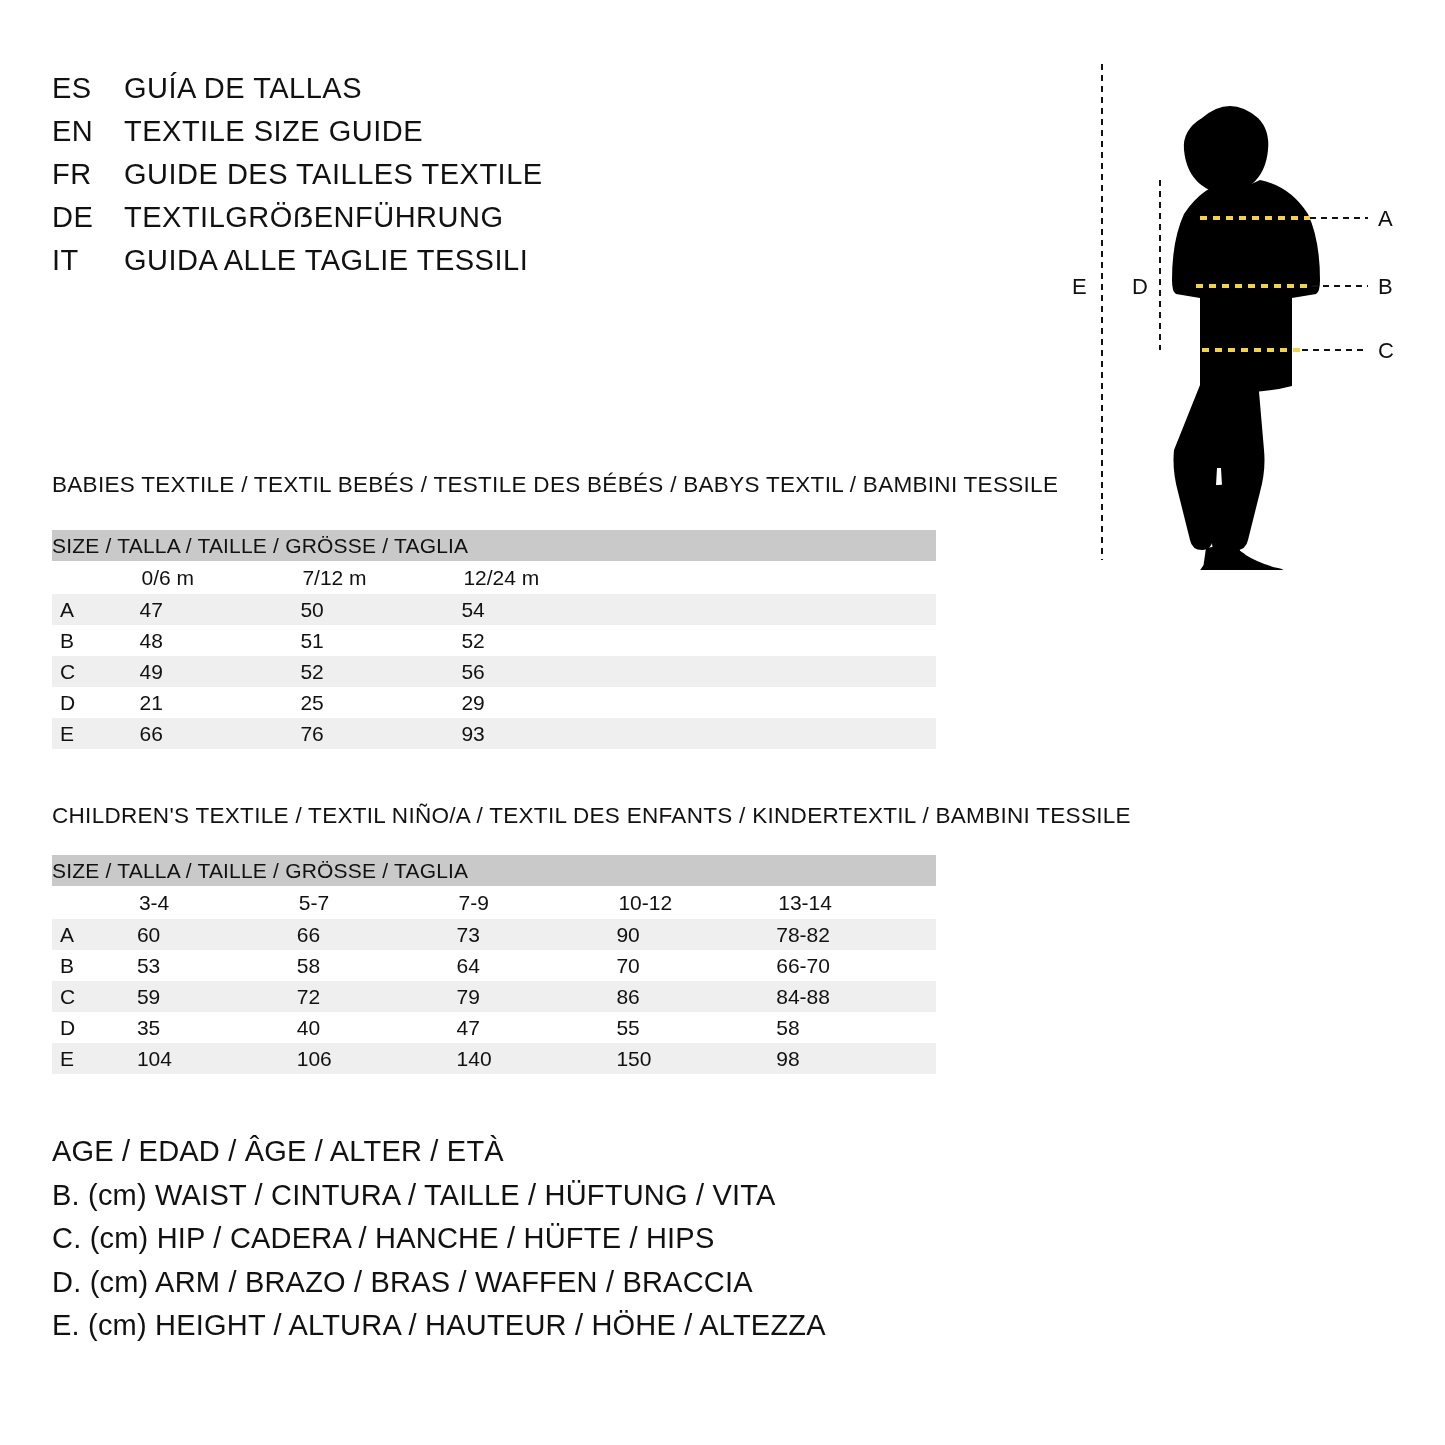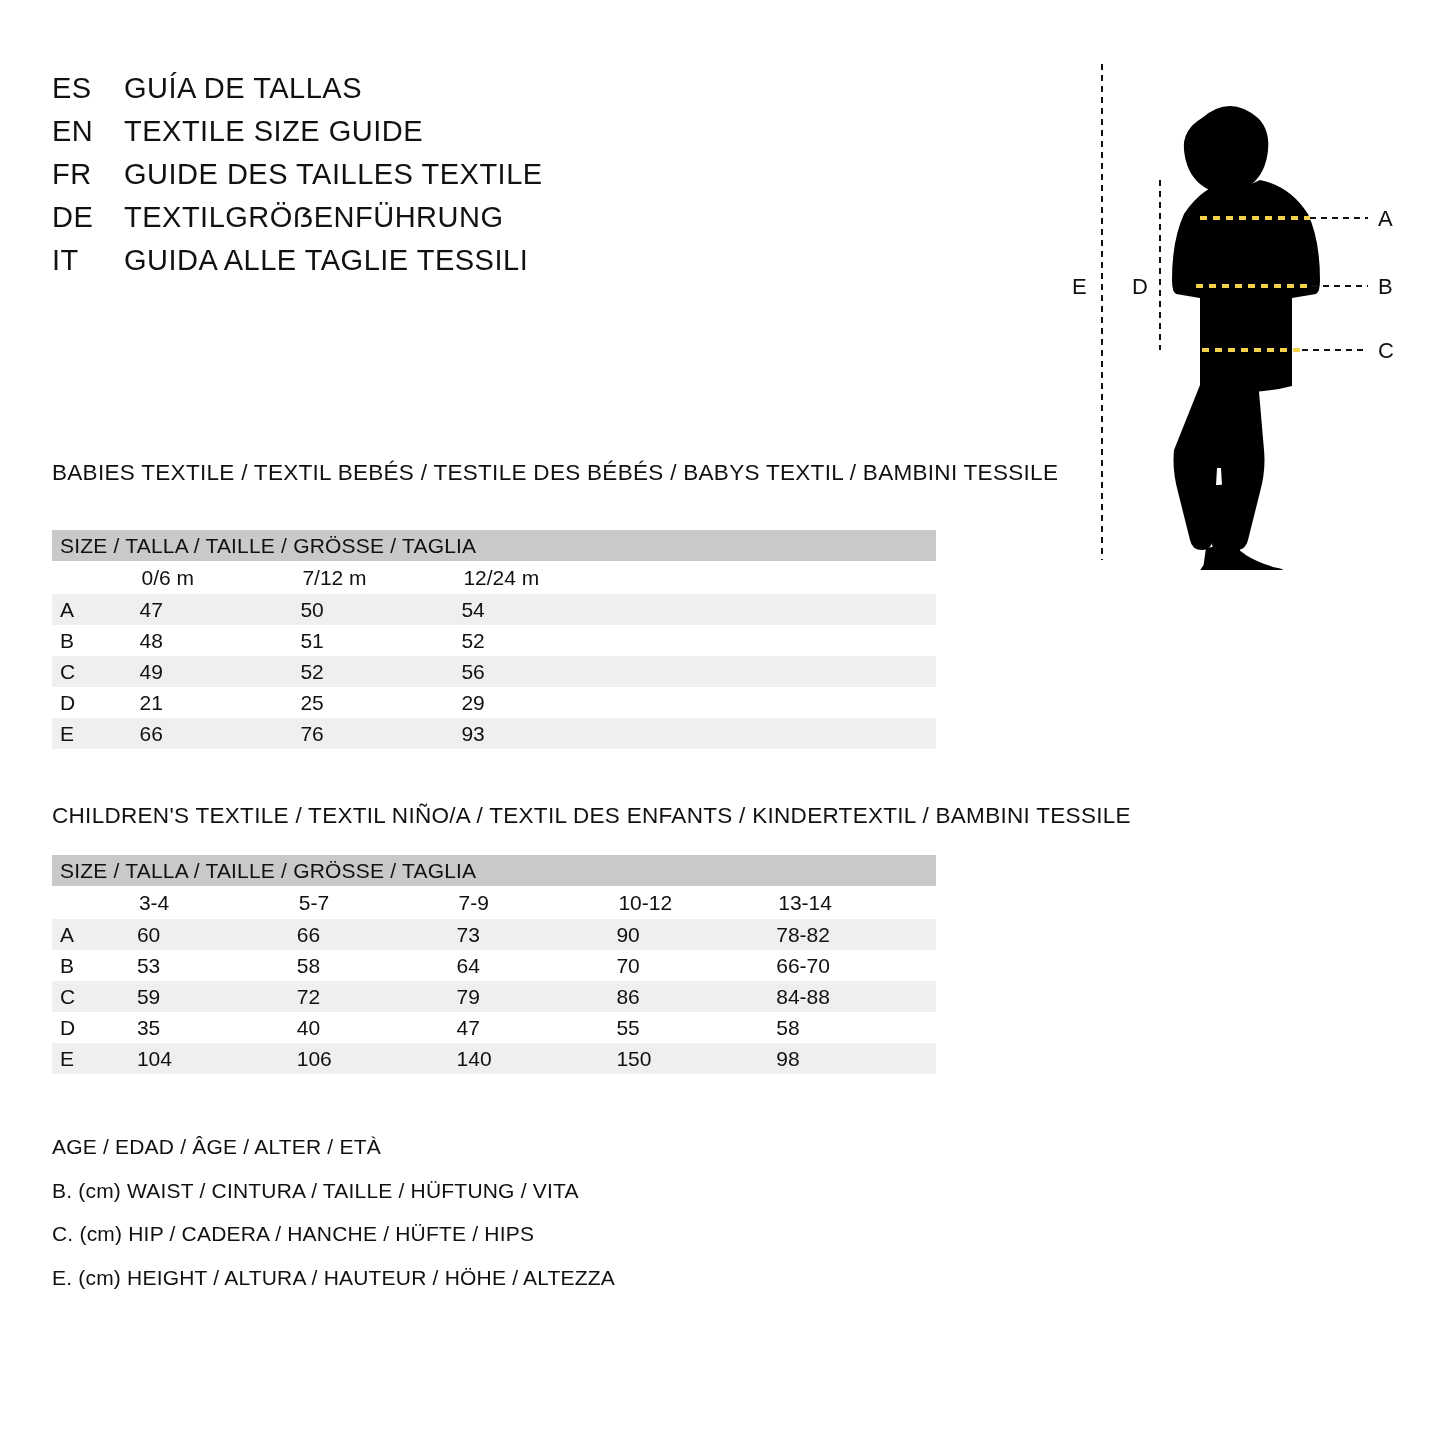--- a/index.html
+++ b/index.html
@@ -63,7 +63,7 @@
     color: #111;
     white-space: nowrap;
   }
-  #babies-heading { left: 52px; top: 460px; }
+  #babies-heading { left: 52px; top: 472px; }
   #children-heading { left: 52px; top: 803px; }
 
   

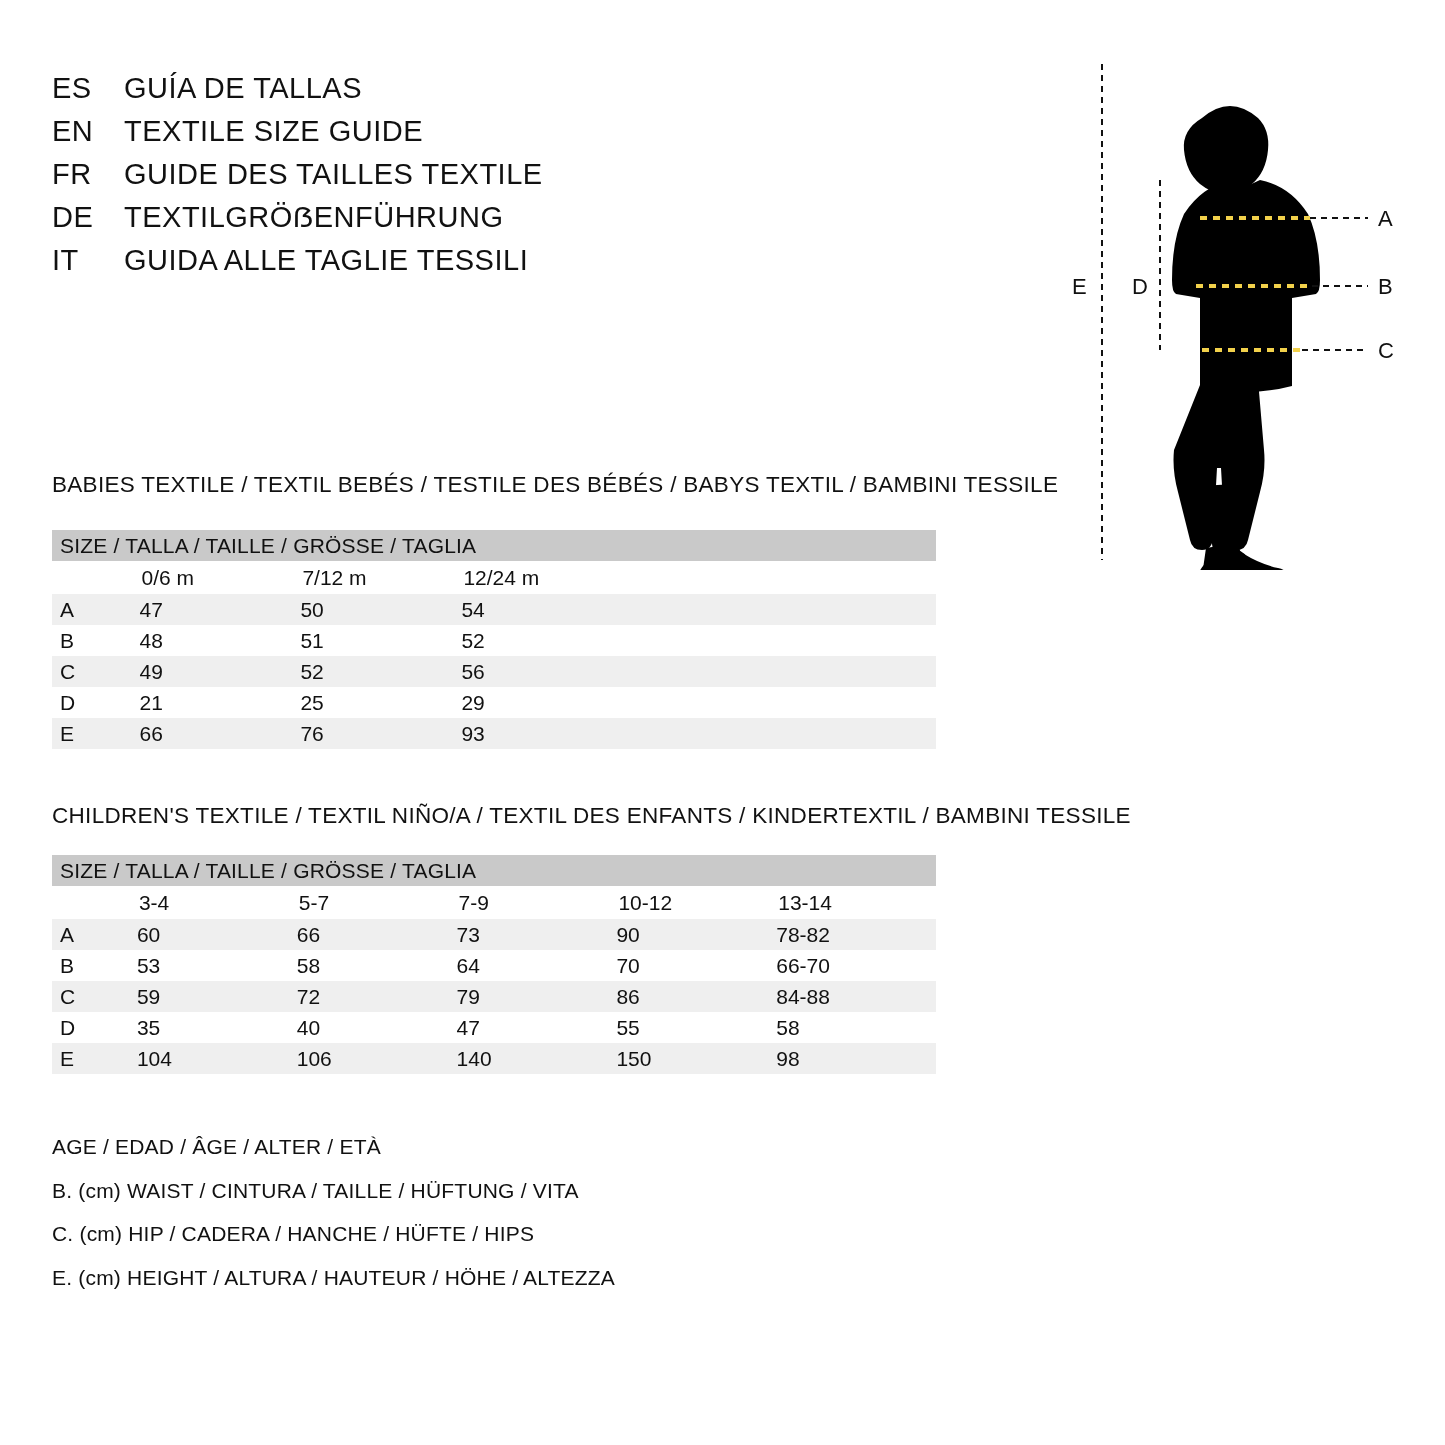--- a/index.html
+++ b/index.html
@@ -84,7 +84,7 @@
   .band td {
     height: 31px;
     font-size: 21px;
-    padding-left: 8px;
+    padding-left: 0;
     letter-spacing: 0.2px;
   }
   .hdr td {

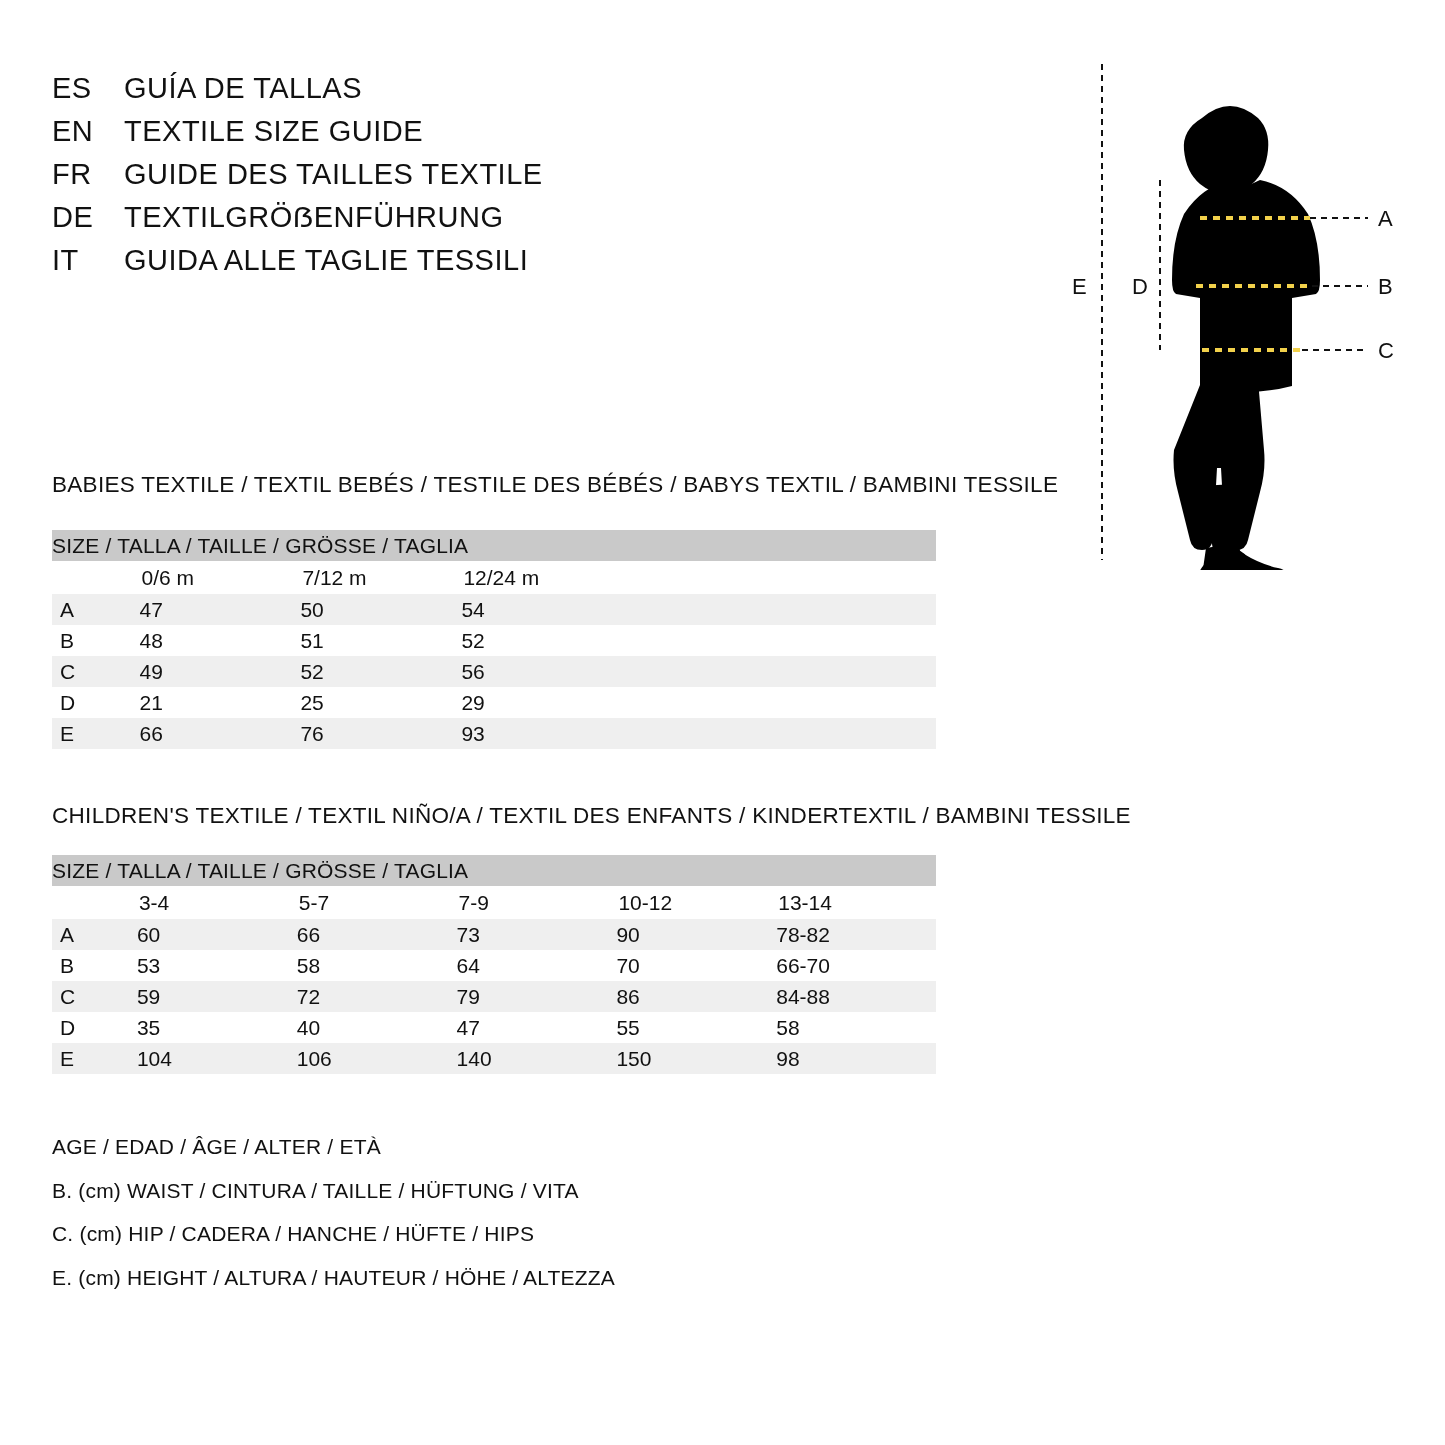--- a/index.html
+++ b/index.html
@@ -127,7 +127,7 @@
     position: absolute;
     left: 52px;
     top: 1135px;
-    font-size: 21px;
+    font-size: 29px;
     color: #111;
     letter-spacing: 0.2px;
   }

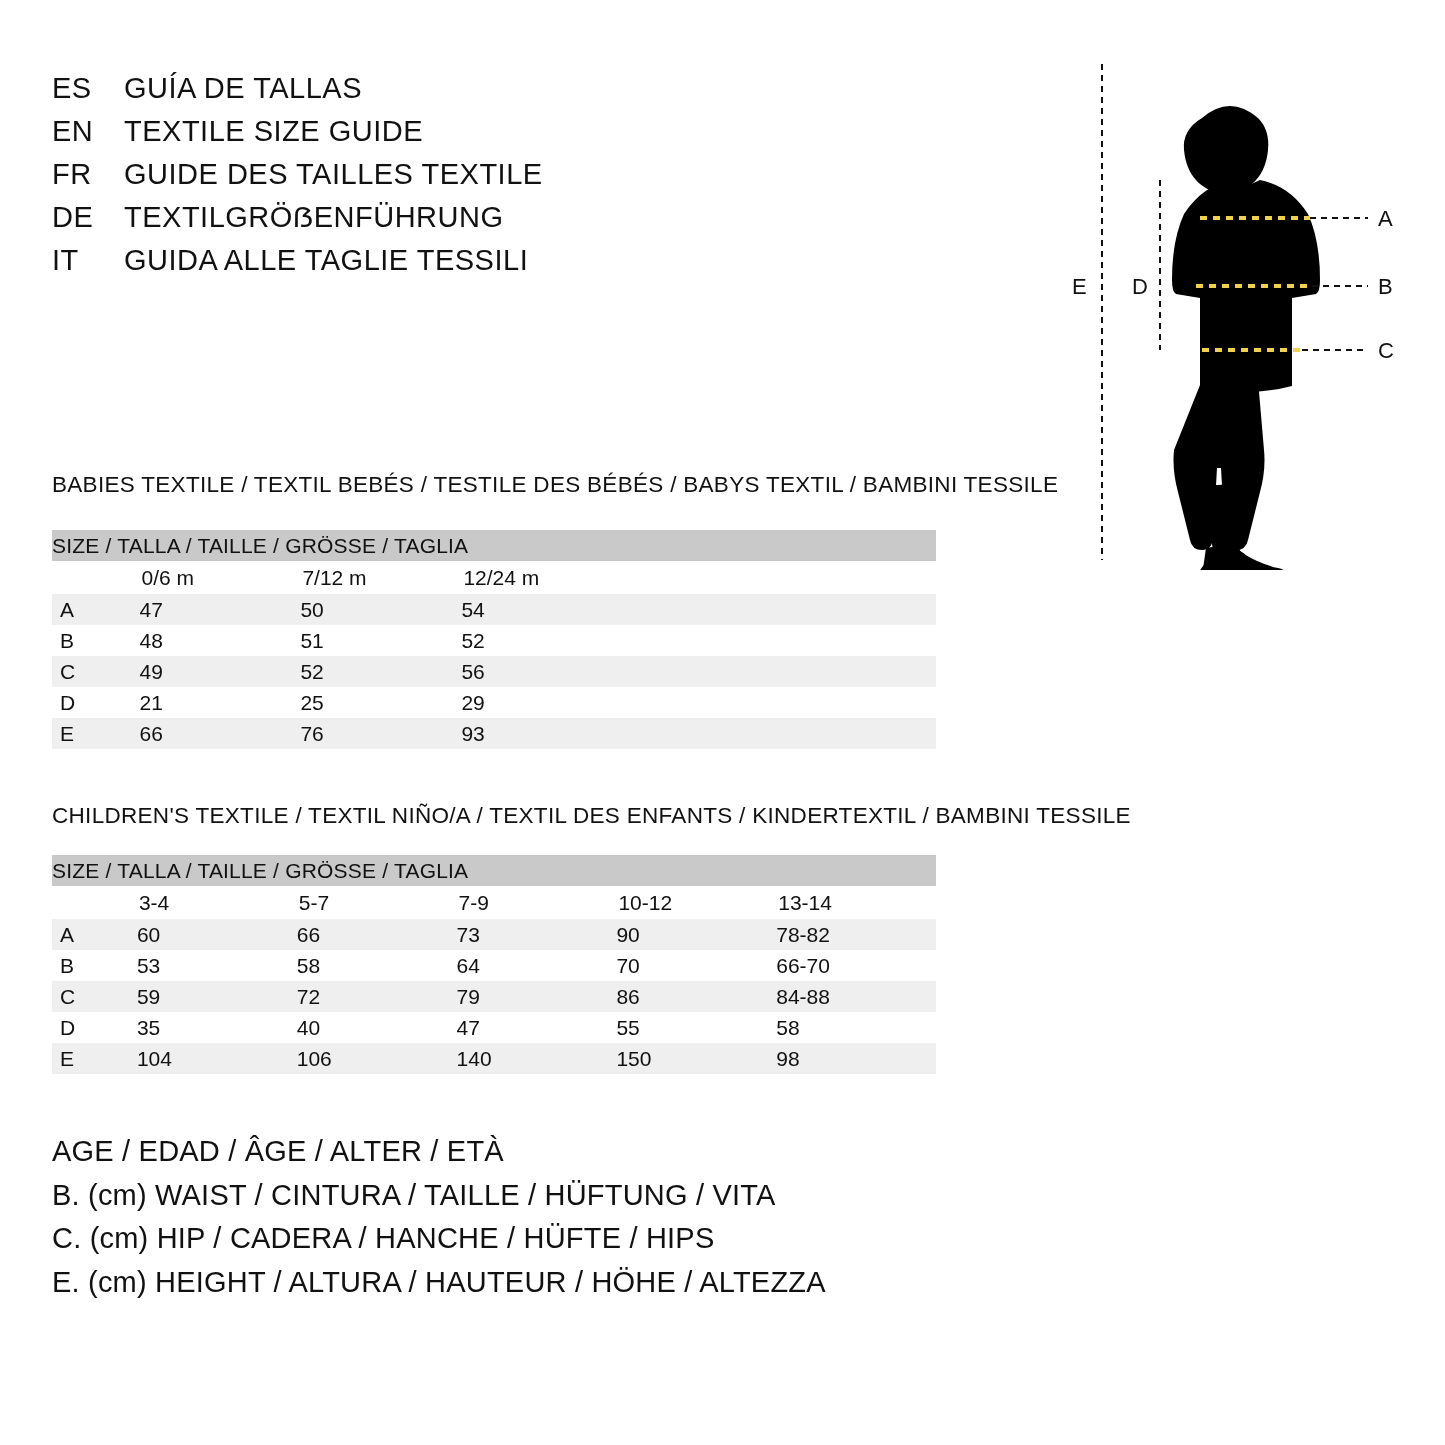--- a/index.html
+++ b/index.html
@@ -314,6 +314,7 @@
     <div>AGE / EDAD / ÂGE / ALTER / ETÀ</div>
     <div>B. (cm) WAIST / CINTURA / TAILLE / HÜFTUNG / VITA</div>
     <div>C. (cm) HIP / CADERA / HANCHE / HÜFTE / HIPS</div>
+    <div>D. (cm) ARM / BRAZO / BRAS / WAFFEN / BRACCIA</div>
     <div>E. (cm) HEIGHT / ALTURA / HAUTEUR / HÖHE / ALTEZZA</div>
   </div>
 

